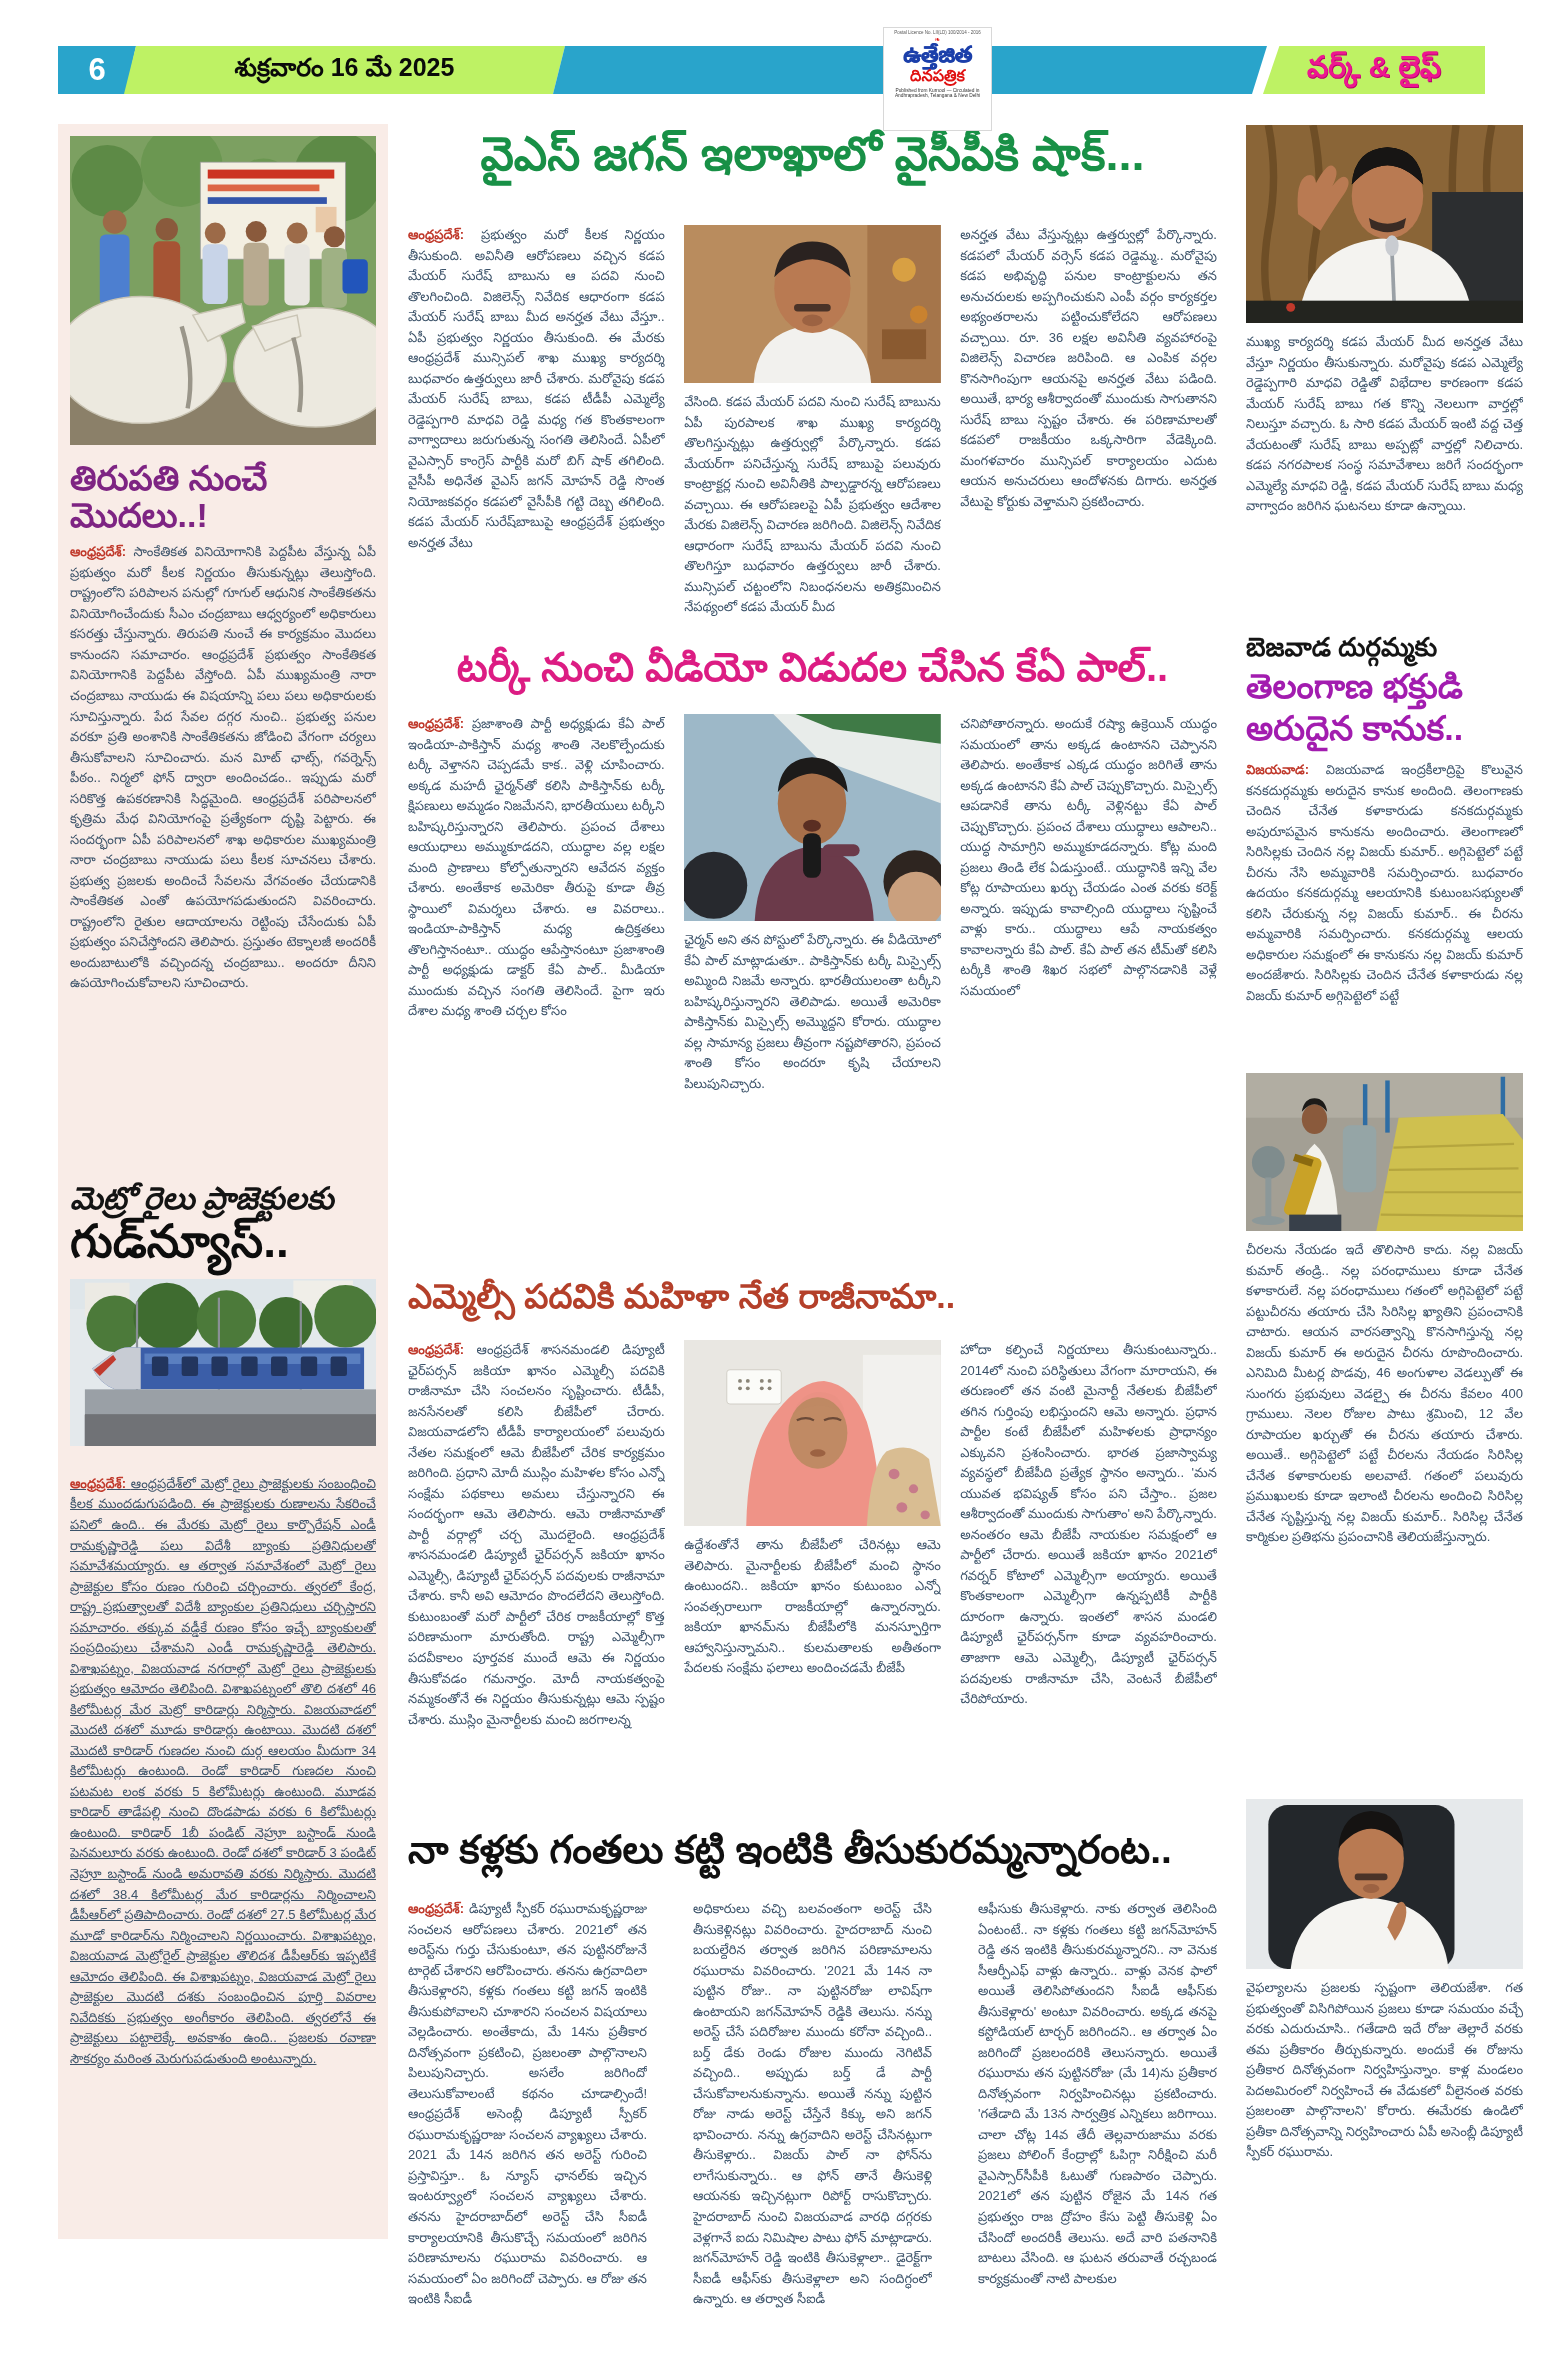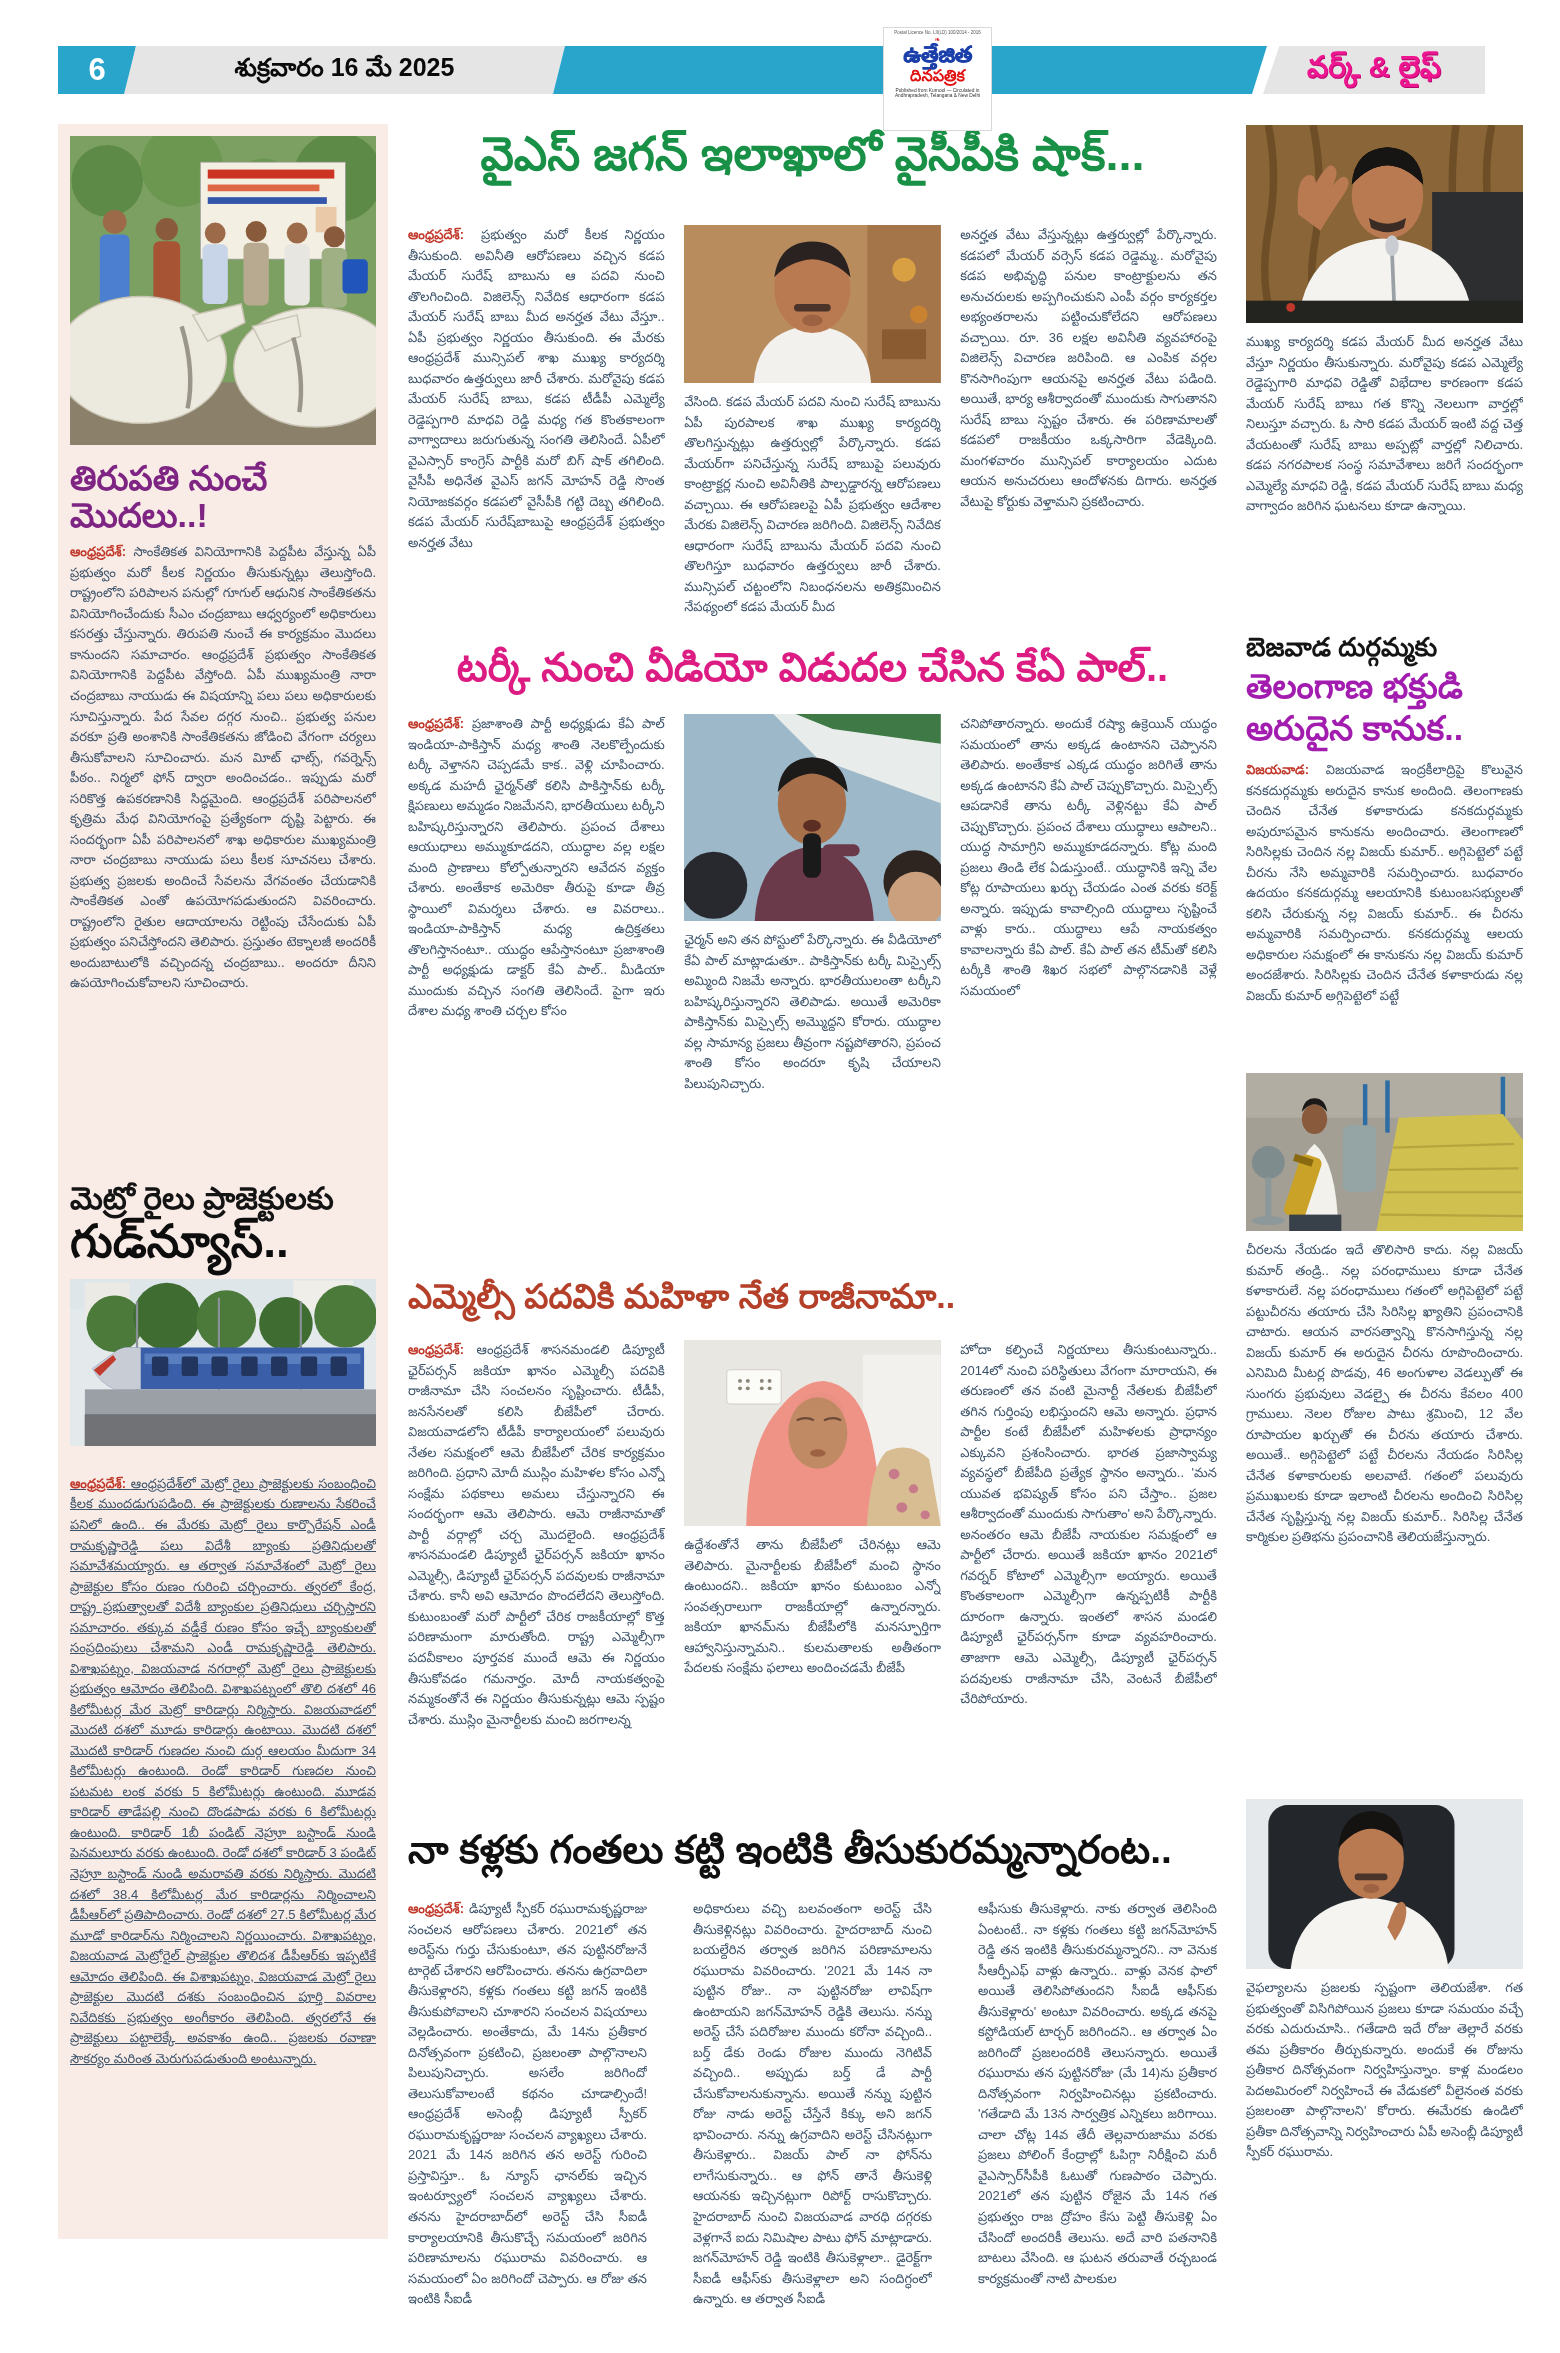--- a/index.html
+++ b/index.html
@@ -10,7 +10,7 @@
   
   .hdr-seg { position:absolute; top:46px; height:48px; }
   .seg-teal { background:#29A4CB; }
-  .seg-yellow { background:#e5e5e5; }
+  .seg-yellow { background:#bef264; }
   .pg-num { left:58px; width:78px; clip-path:polygon(0 0,100% 0,calc(100% - 10.4px) 100%,0 100%);
             color:#fff; font-size:31px; font-weight:bold; display:flex; align-items:center; justify-content:center; }
   .date-band { left:124px; width:441px; clip-path:polygon(12px 0,100% 0,calc(100% - 12px) 100%,0 100%);

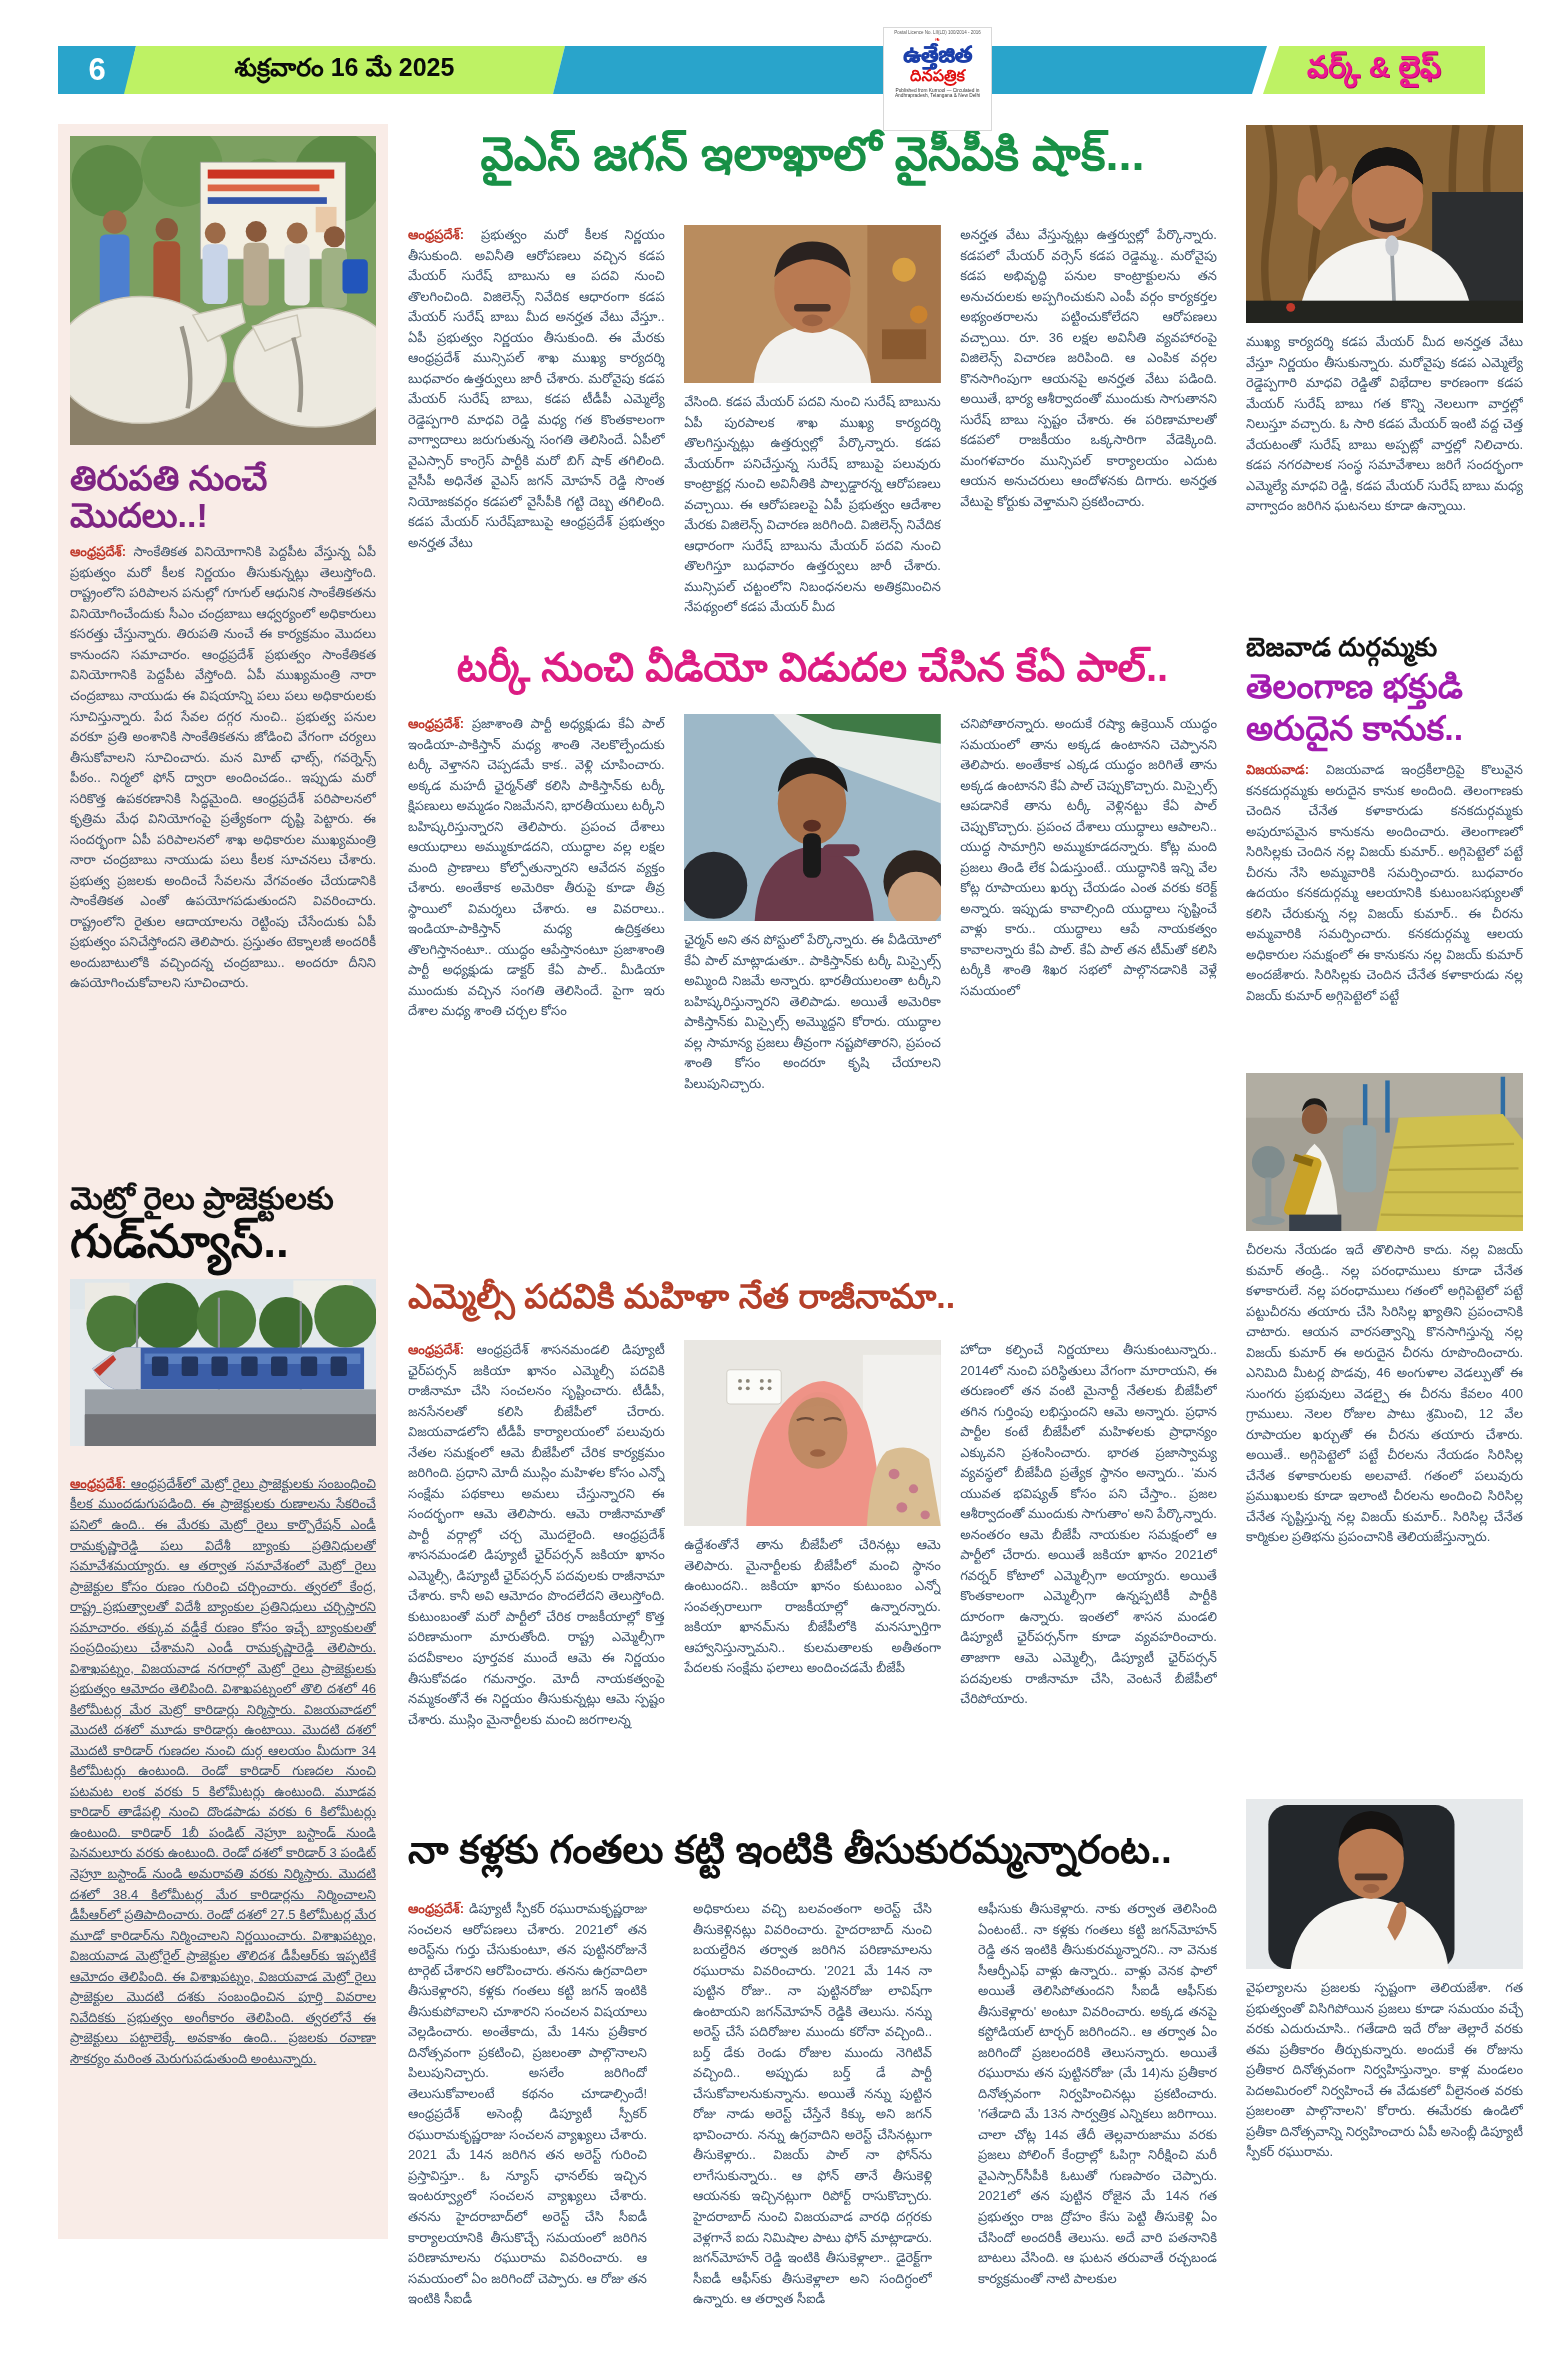--- a/index.html
+++ b/index.html
@@ -39,7 +39,7 @@
   .ph-cows { width:306px; height:309px; }
   .h-purple { margin:15px 0 7.5px 0; font-size:34px; font-weight:800; color:#7E2483; line-height:1.1; }
   .tirupati-body { height:619px; margin-top:4.5px; }
-  .h-metro1 { margin-top:19.4px; font-size:31px; font-weight:600; color:#141414; line-height:1.15; }
+  .h-metro1 { margin-top:19.4px; font-size:31px; font-weight:600; color:#141414; line-height:1.15;font-style:italic; }
   .h-metro2 { font-size:46px; font-weight:800; color:#0d0d0d; line-height:1.1; }
   .ph-metro { width:306px; height:167px; margin-top:12px; }
   .metro-body { height:660px; margin-top:28px;text-decoration:underline; }

